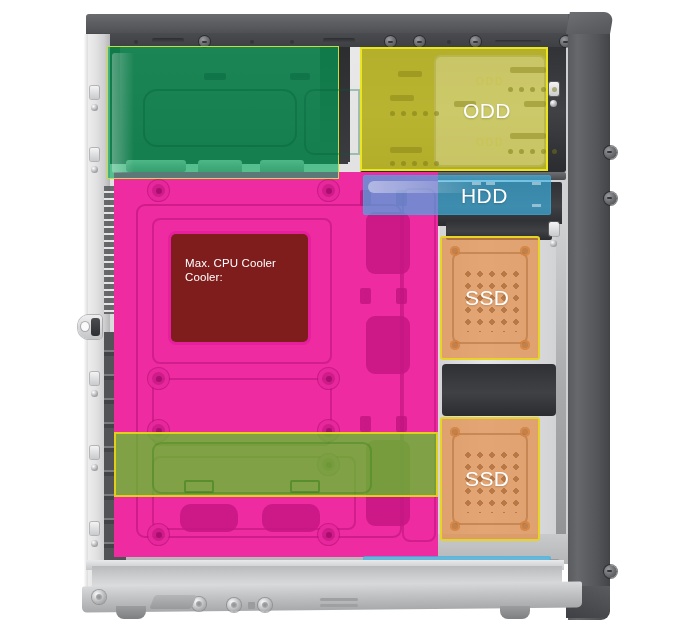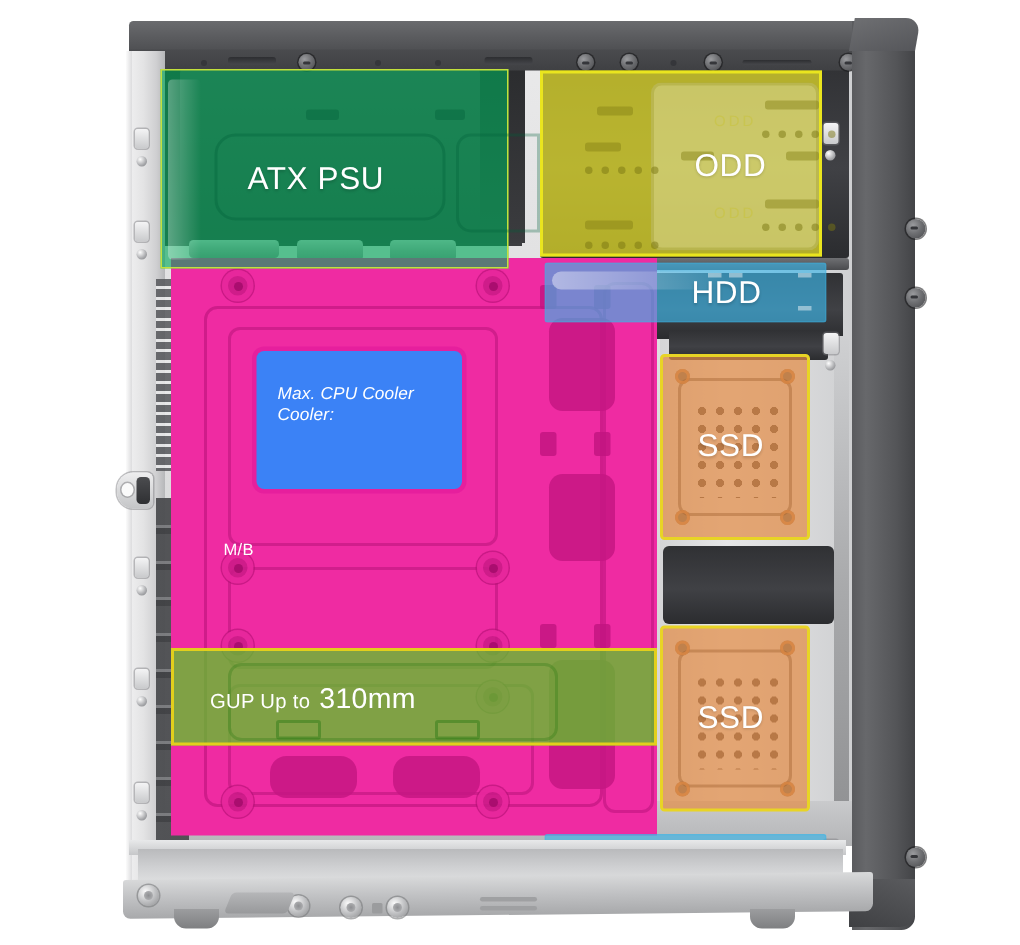--- a/index.html
+++ b/index.html
@@ -575,7 +575,6 @@
     <div class="dash" style="left:96px;top:26px;width:22px;"></div>
     <div class="dash" style="left:182px;top:26px;width:20px;"></div>
   </div>
-  <div class="overlay-label ov-label-psu">ATX PSU</div>
 
   <div class="overlay ov-odd">
     <div class="odd-tray"></div>

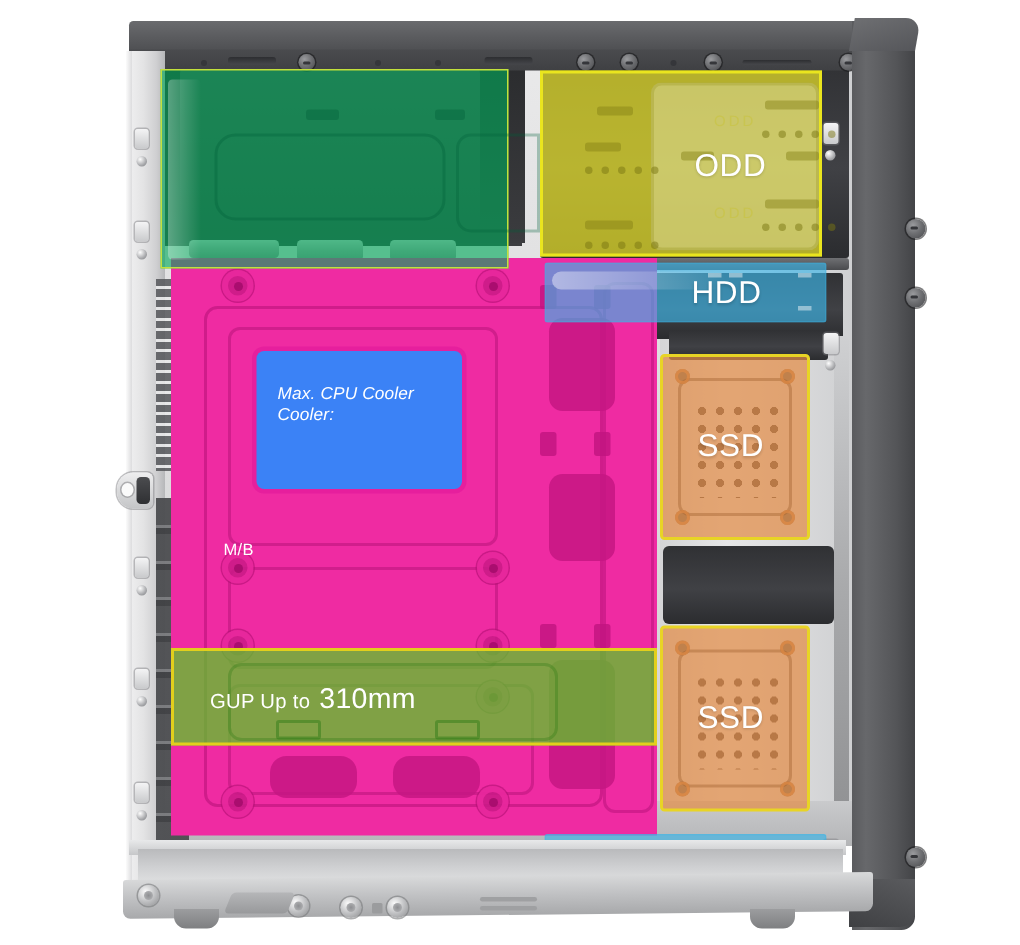--- a/index.html
+++ b/index.html
@@ -272,11 +272,10 @@
   .cpu-square{
     position:absolute;
     left:57px; top:62px;
-    width:137px; height:92px;
-    background:#3b82f6;
+    width:137px; height:108px;
+    background:#7f1d1d;
     border-radius:5px;
     box-shadow:0 0 0 3px rgba(215,10,150,.35);
-    font-style:italic;
   }
   .cpu-text{
     position:absolute;

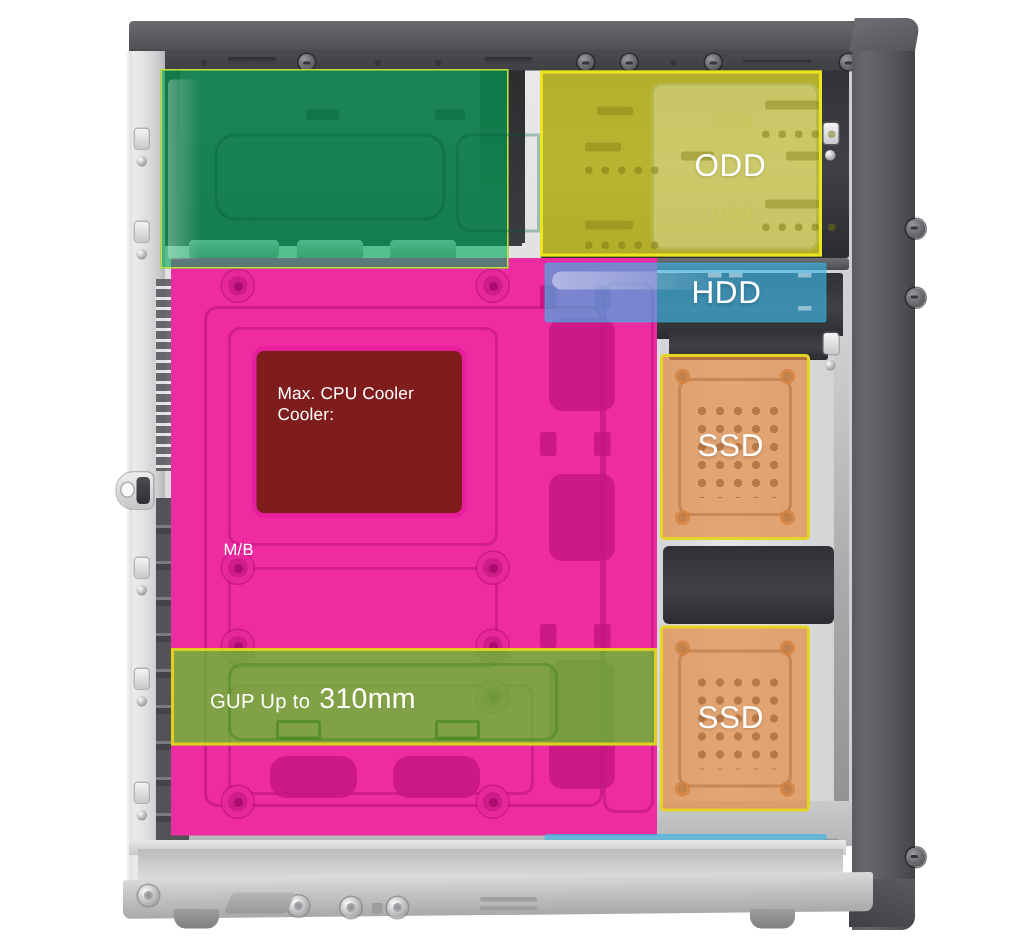--- a/index.html
+++ b/index.html
@@ -563,7 +563,6 @@
     </div>
 
     <div class="mb-label">
-      <span class="mb-kind">M/B</span>
     </div>
   </div>
 

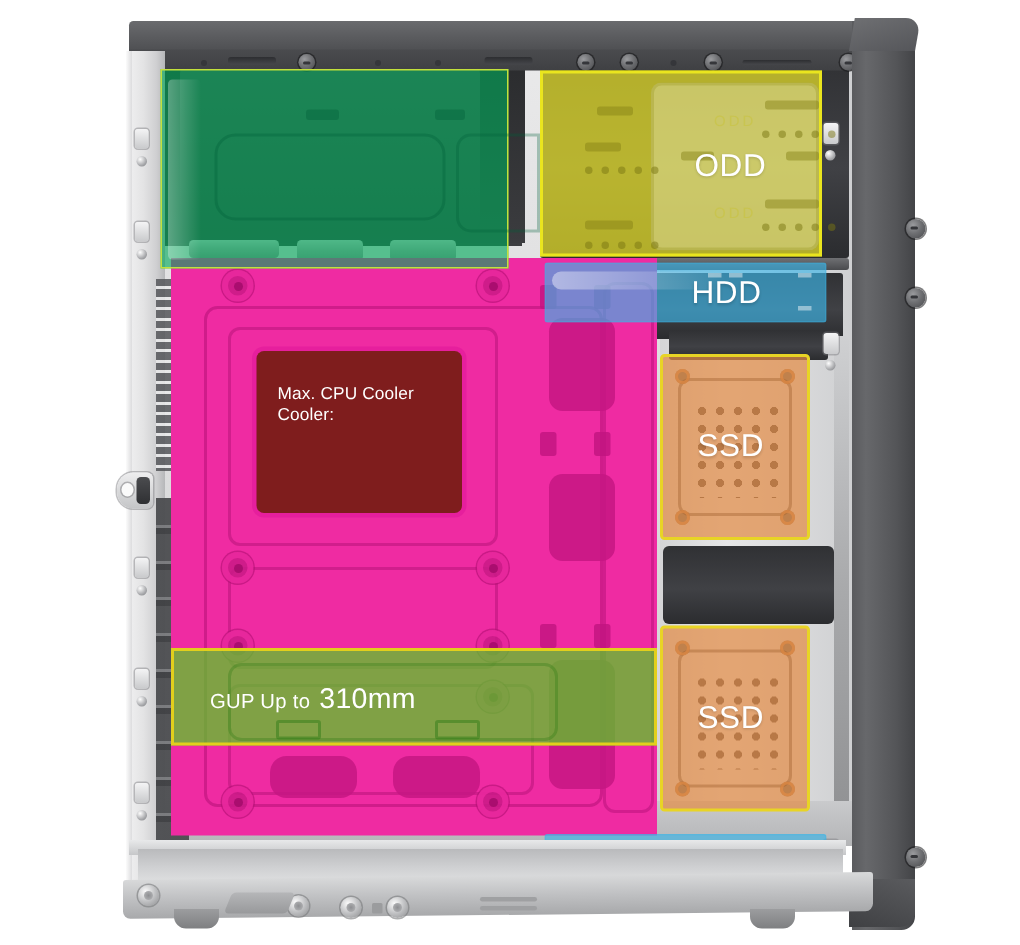--- a/index.html
+++ b/index.html
@@ -667,9 +667,6 @@
     <div class="gpu-ghost-rect"></div>
     <div class="gpu-bracket" style="left:68px;top:46px;"></div>
     <div class="gpu-bracket" style="left:174px;top:46px;"></div>
-    <div class="gpu-label">
-      <span class="gpu-pre">GUP Up to</span><span class="gpu-val">310mm</span>
-    </div>
   </div>
 
   <div class="base-lip"></div>

